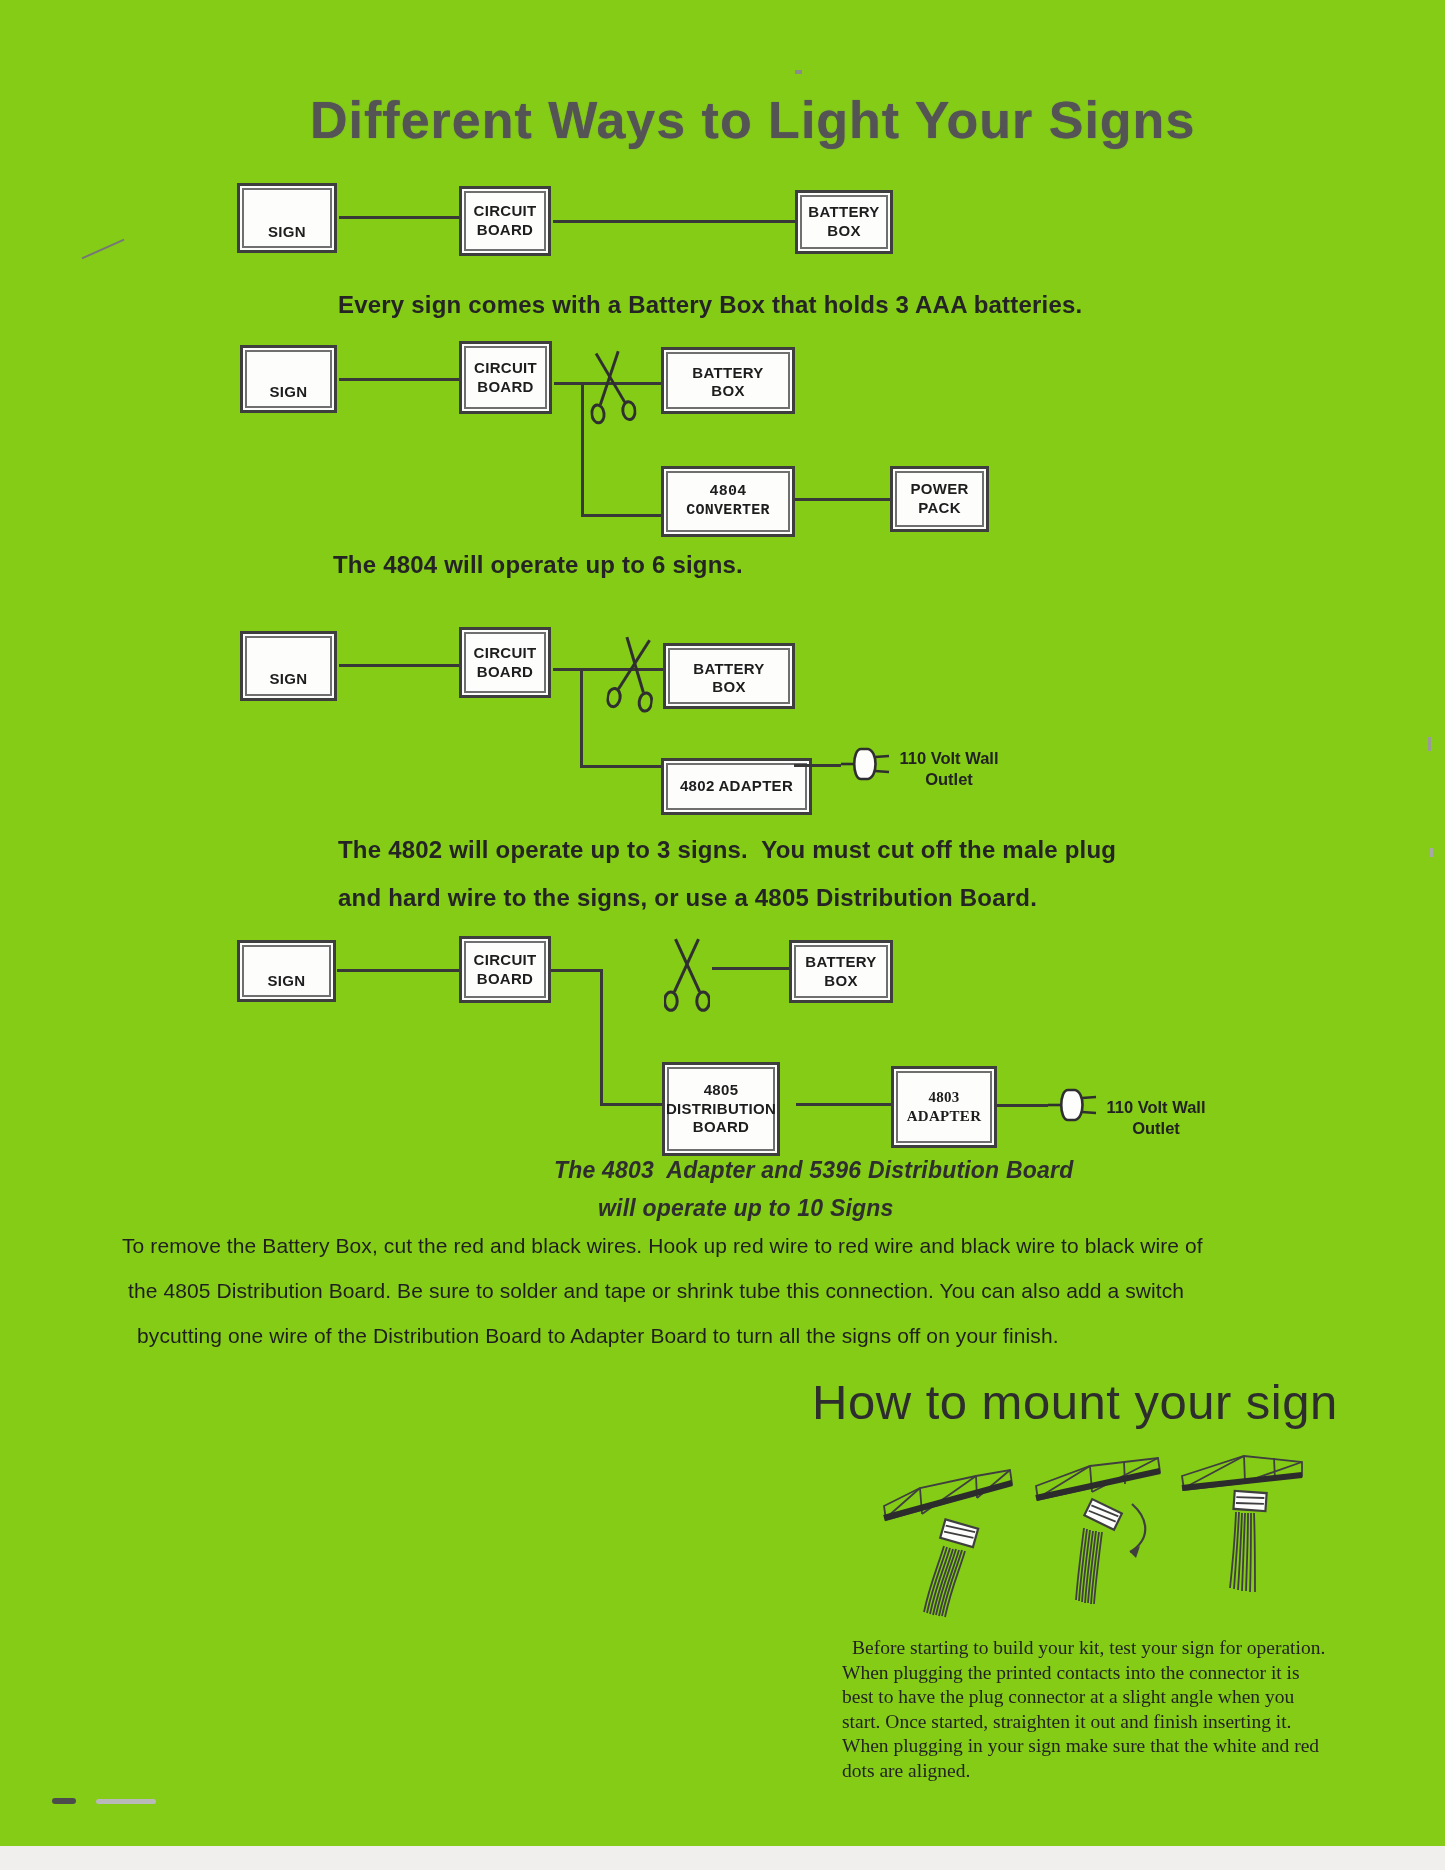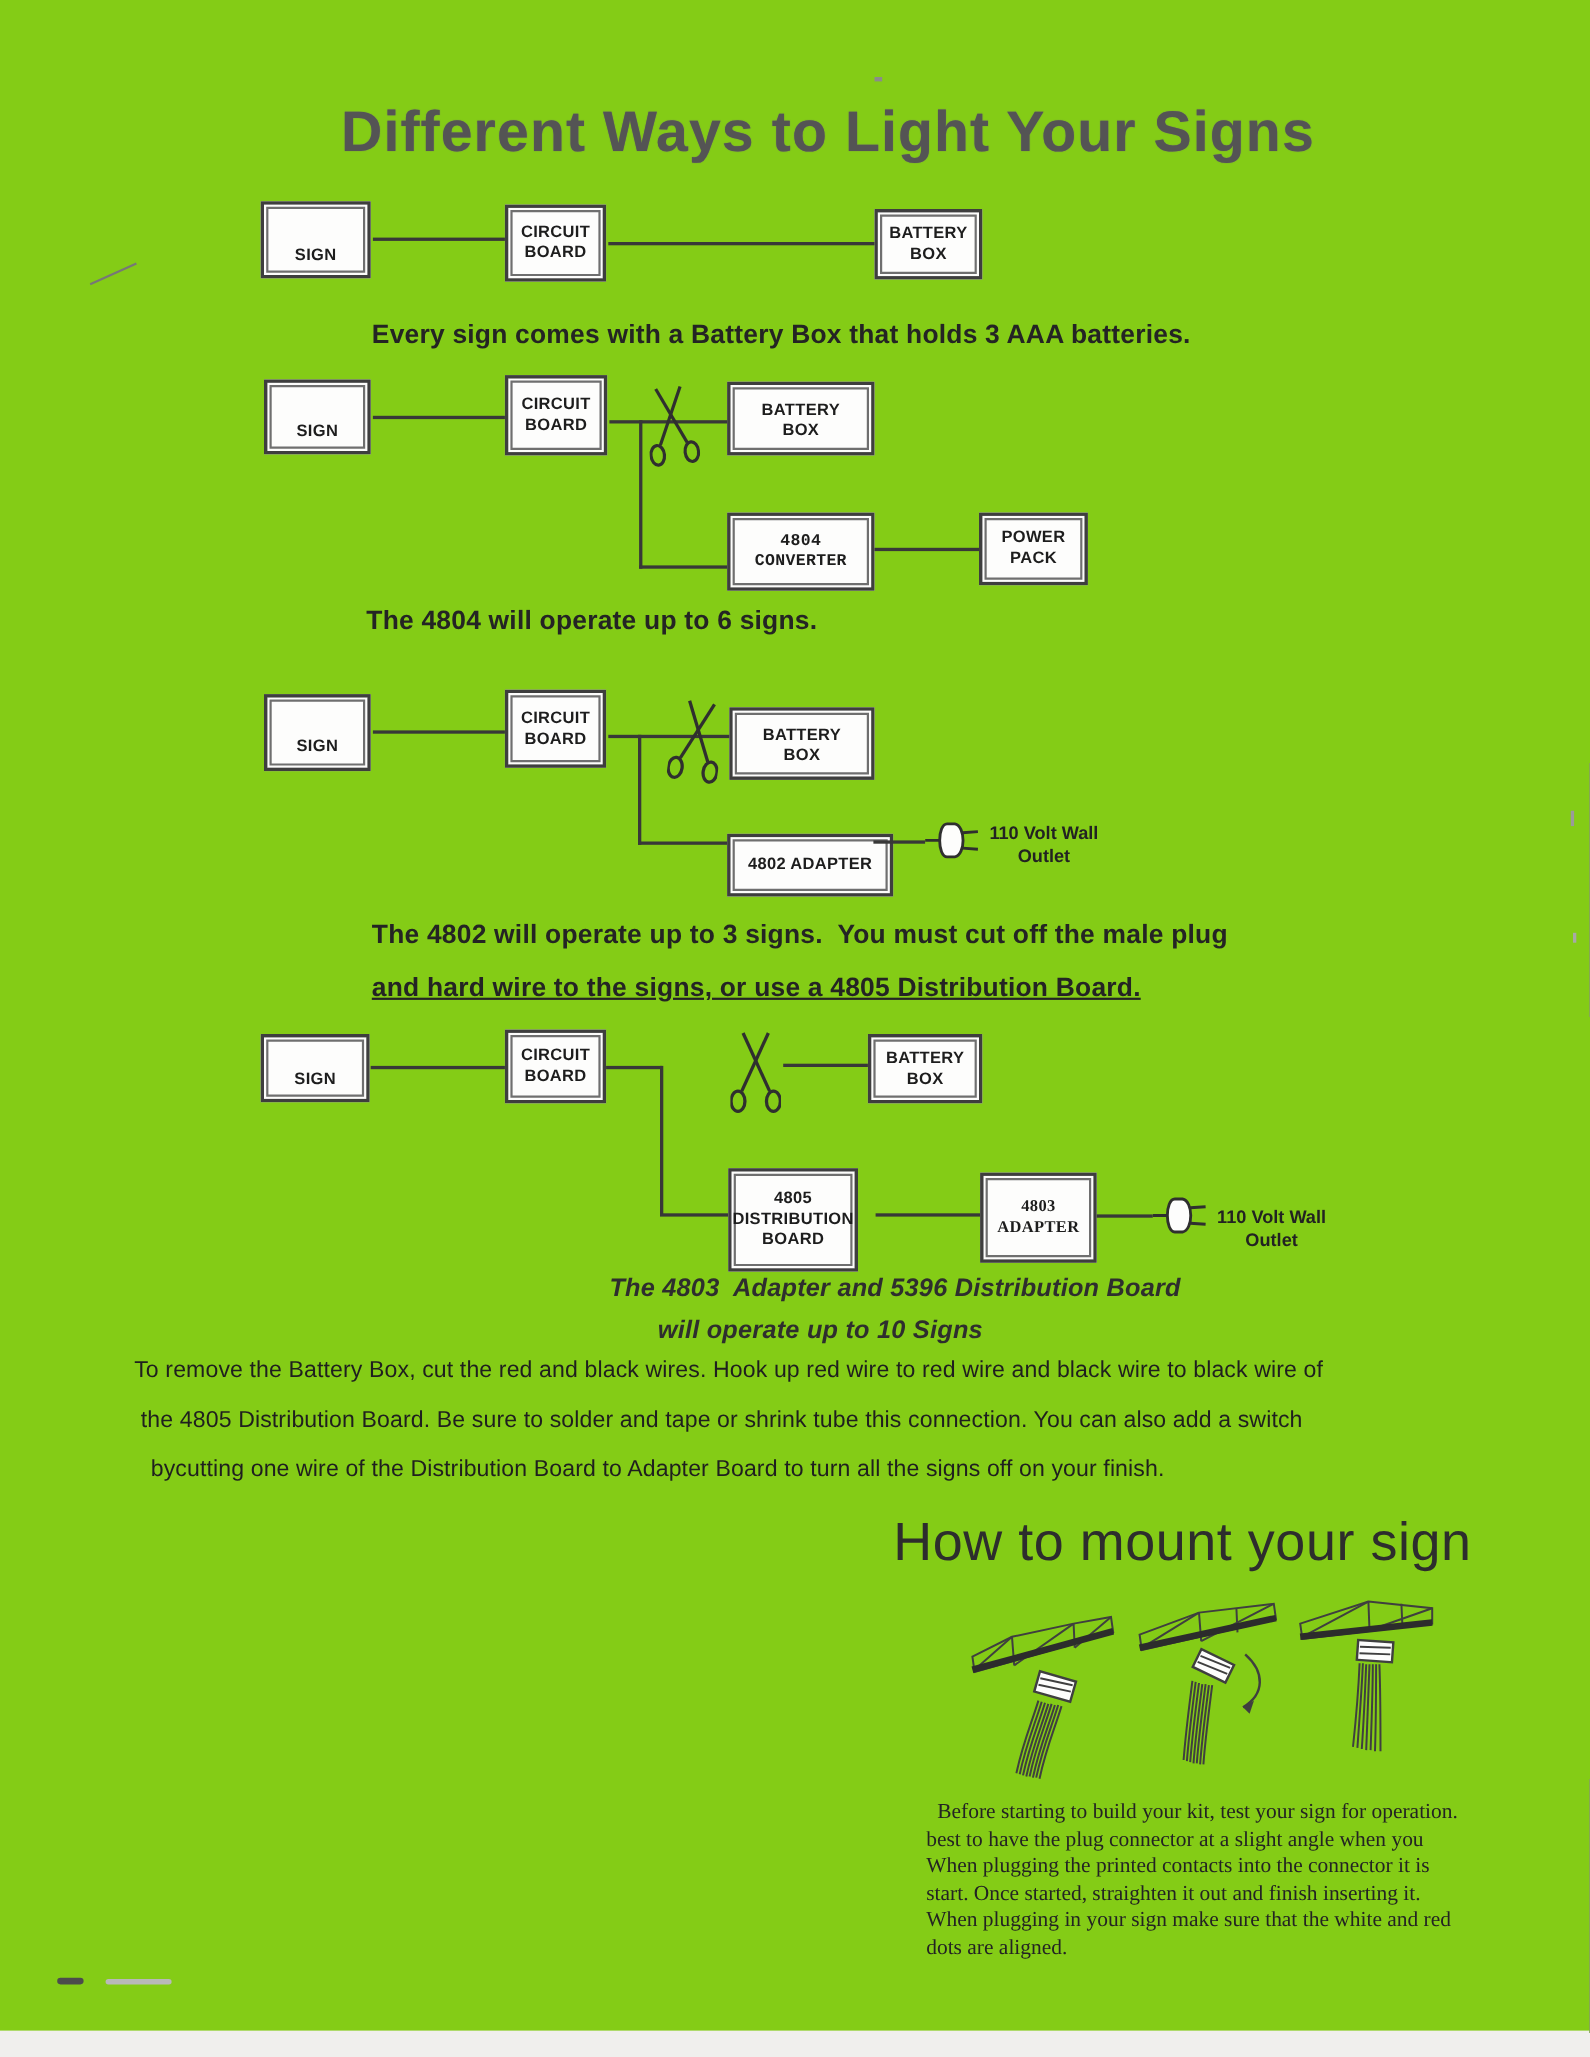--- a/index.html
+++ b/index.html
@@ -119,7 +119,7 @@
     </div>
     <div class="outlet" style="left:893px; top:748px;">110 Volt Wall Outlet</div>
     <div class="caption" style="left:338px; top:836px;">The 4802 will operate up to 3 signs.  You must cut off the male plug</div>
-    <div class="caption" style="left:338px; top:884px;text-decoration:underline;">and hard wire to the signs, or use a 4805 Distribution Board.</div>
+    <div class="caption" style="left:338px; top:884px;">and hard wire to the signs, or use a 4805 Distribution Board.</div>
   </div>
 
   <div>

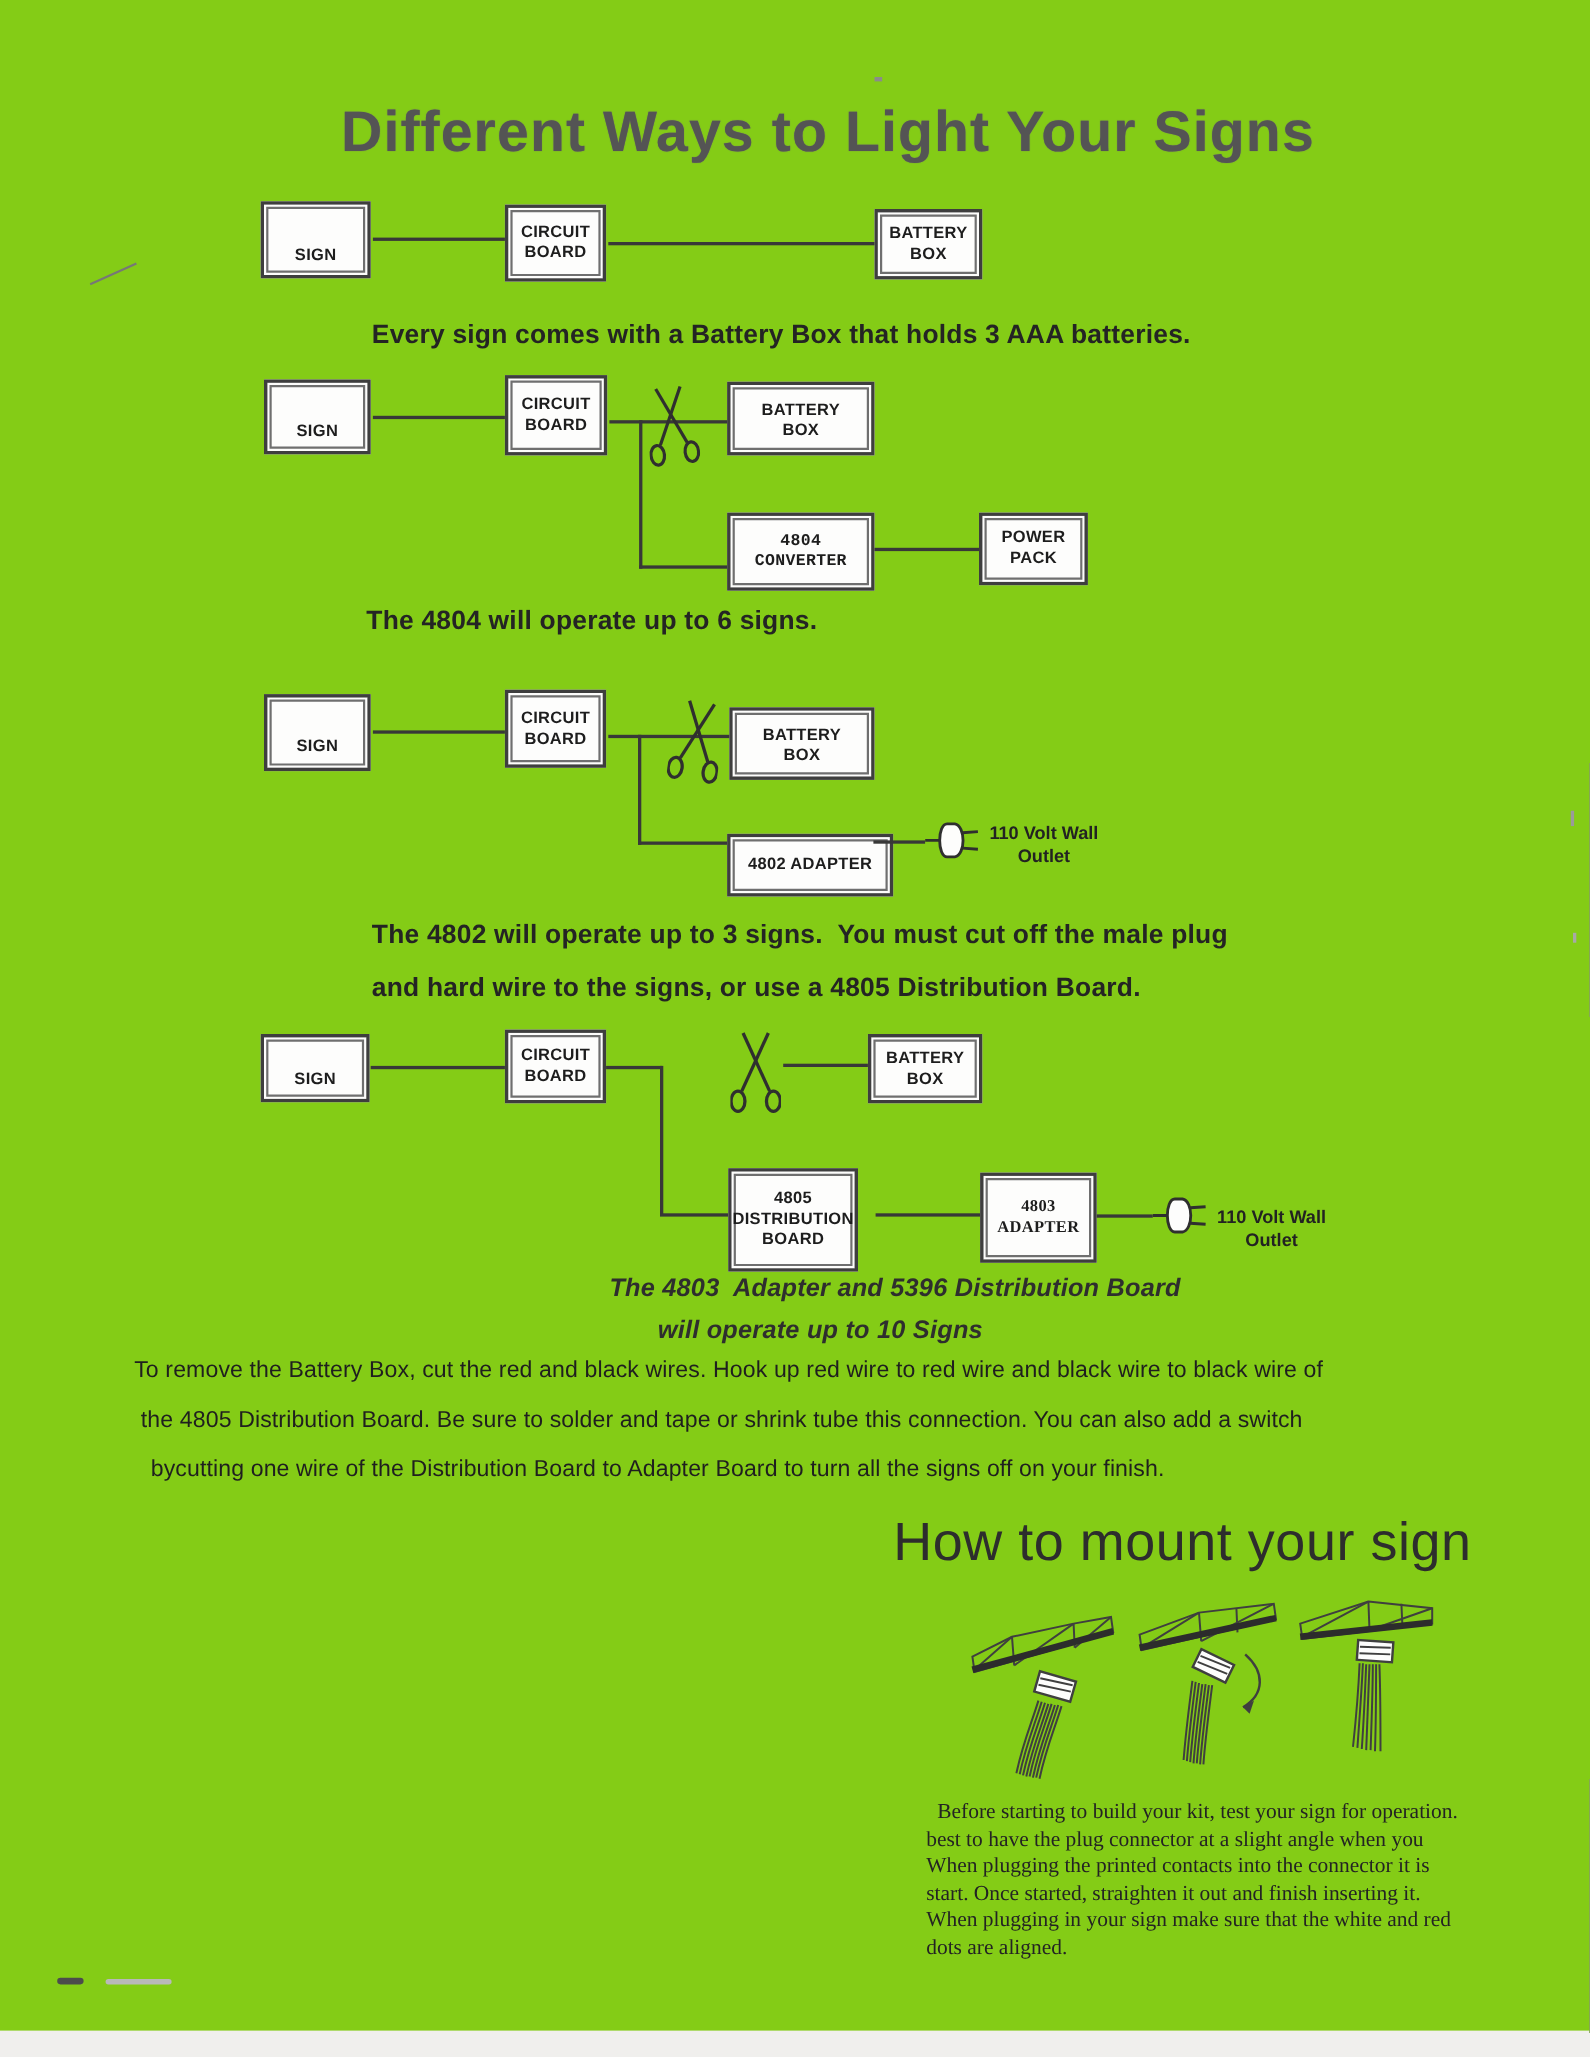--- a/index.html
+++ b/index.html
@@ -225,8 +225,8 @@
 
   <div class="mount-par">
     <div>Before starting to build your kit, test your sign for operation.</div>
+    <div>When plugging the printed contacts into the connector it is</div>
     <div>best to have the plug connector at a slight angle when you</div>
-    <div>When plugging the printed contacts into the connector it is</div>
     <div>start. Once started, straighten it out and finish inserting it.</div>
     <div>When plugging in your sign make sure that the white and red</div>
     <div>dots are aligned.</div>

